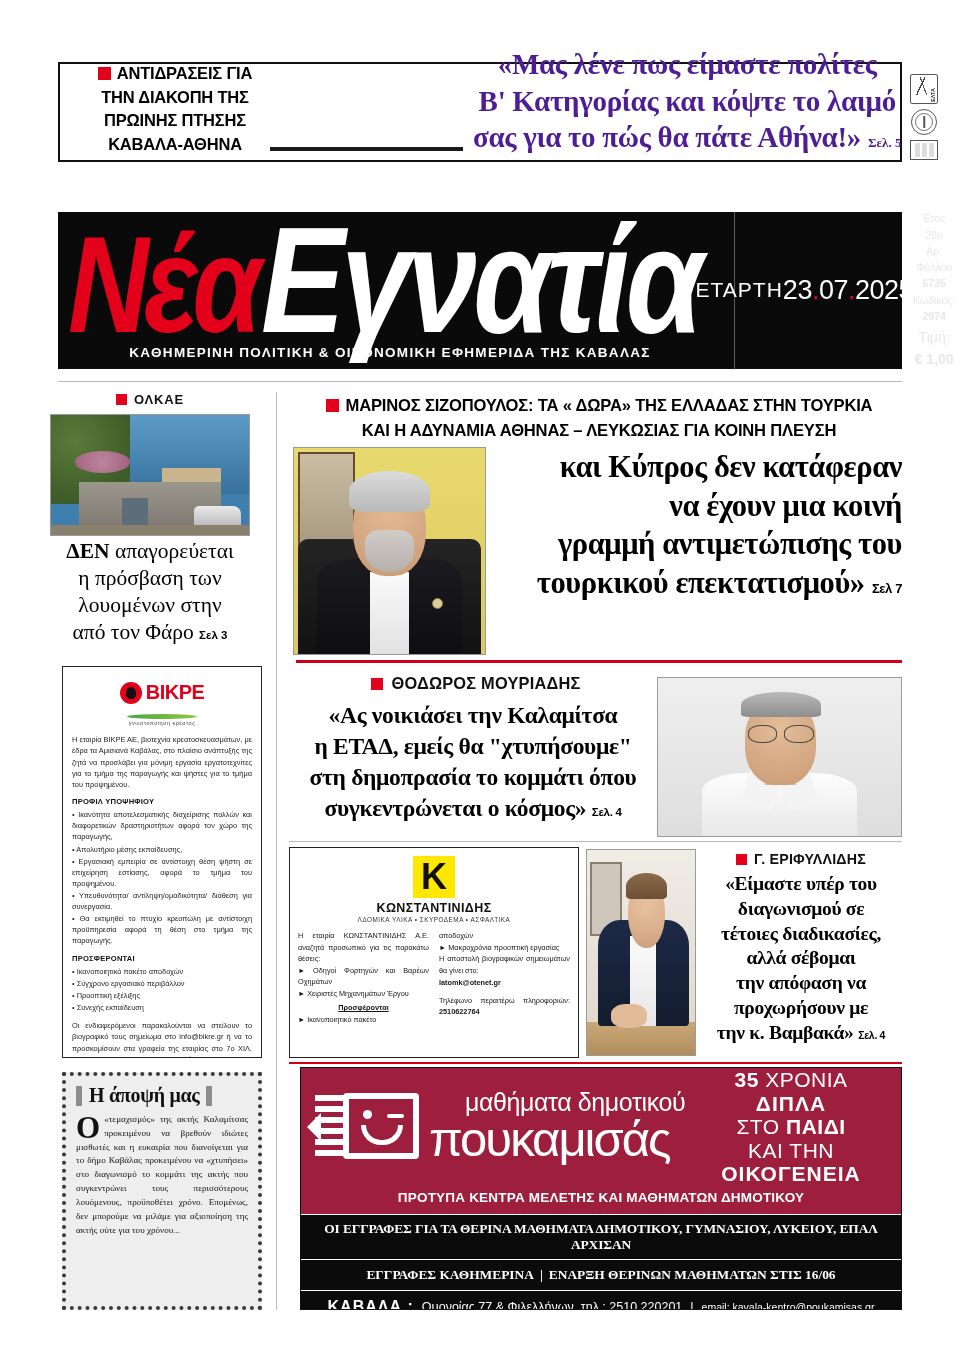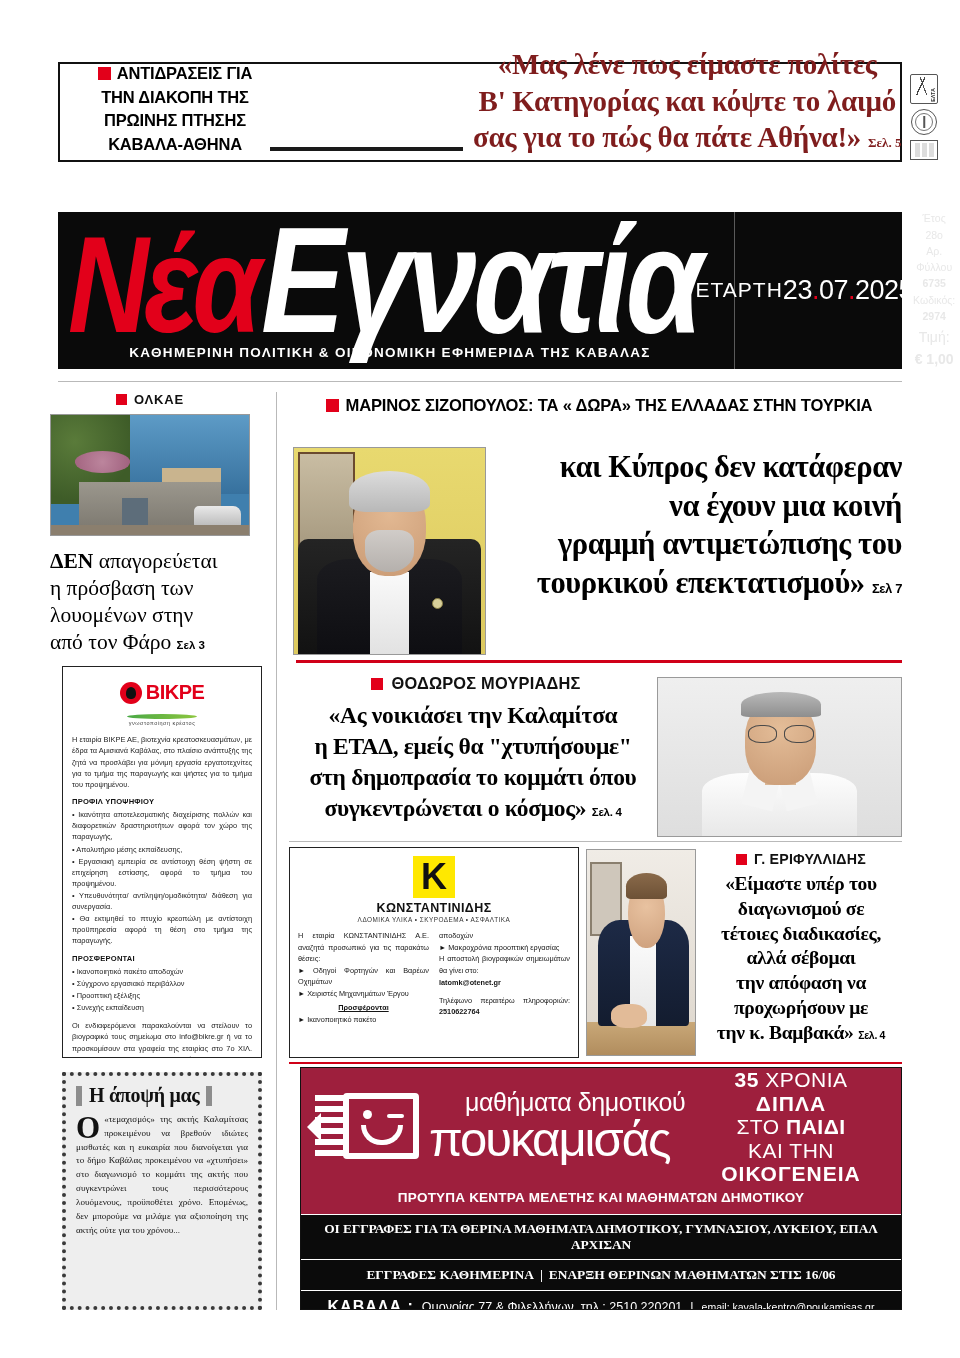--- a/index.html
+++ b/index.html
@@ -56,7 +56,7 @@
   }
   .th-line{
     font-family:"Liberation Serif", serif;font-weight:bold;
-    font-size:29px;line-height:1.26;text-align:center;color:#7f1d1d;
+    font-size:29px;line-height:1.26;text-align:center;color:#4c1d95;
     white-space:nowrap;letter-spacing:-0.3px;
   }
   .th-line .sel{font-size:13px;font-weight:bold;letter-spacing:0;}

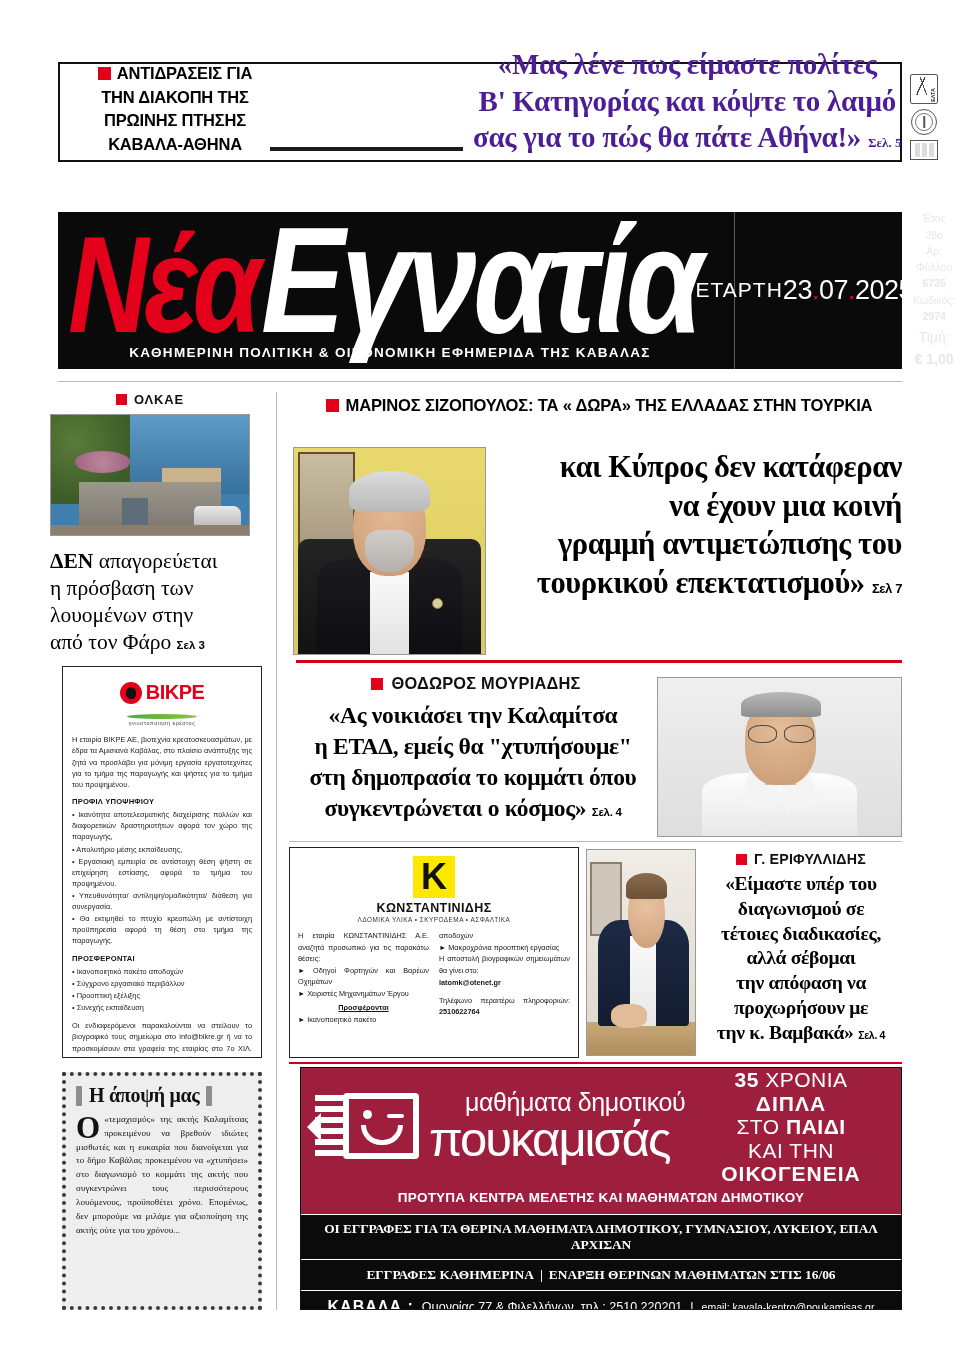--- a/index.html
+++ b/index.html
@@ -519,6 +519,7 @@
 
   <div class="main-kicker">
     <div class="mk-l1"><span class="sq"></span><span>ΜΑΡΙΝΟΣ ΣΙΖΟΠΟΥΛΟΣ: ΤΑ « ΔΩΡΑ» ΤΗΣ ΕΛΛΑΔΑΣ ΣΤΗΝ ΤΟΥΡΚΙΑ</span></div>
+    <div class="mk-l2">ΚΑΙ Η ΑΔΥΝΑΜΙΑ ΑΘΗΝΑΣ – ΛΕΥΚΩΣΙΑΣ ΓΙΑ ΚΟΙΝΗ ΠΛΕΥΣΗ</div>
   </div>
 
   <div class="mphoto">

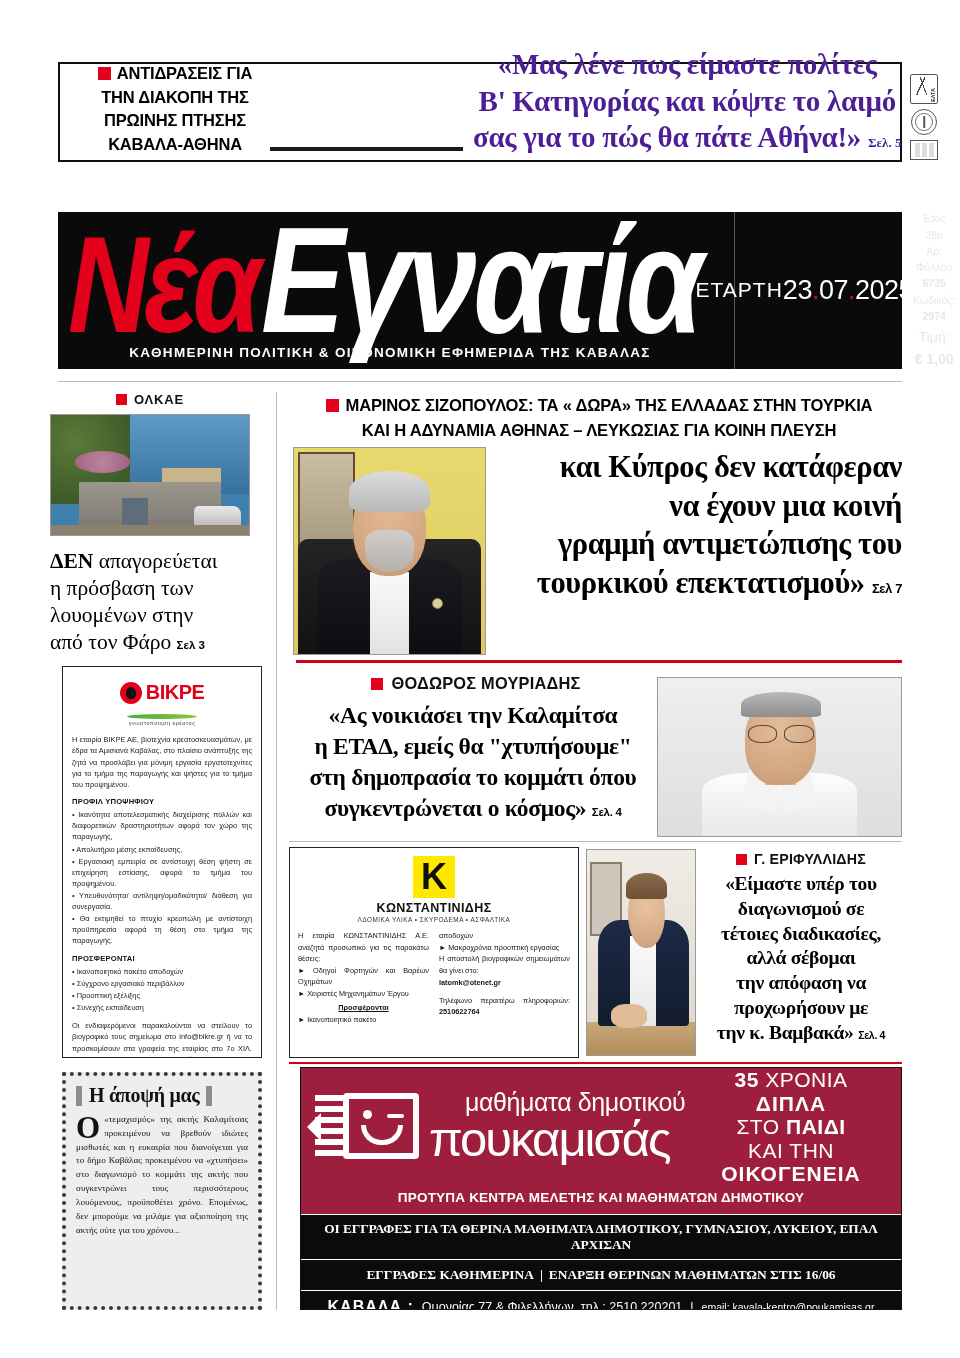--- a/index.html
+++ b/index.html
@@ -153,7 +153,7 @@
     background:linear-gradient(#e9e9e9,#b9b9b9);border-radius:5px 8px 3px 3px;}
   .lp-ground{position:absolute;left:0;bottom:0;width:100%;height:8%;background:#8b7f6e;}
   .lhead{
-    margin-top:12px;
+    margin-top:2px;text-align:center;
     font-family:"Liberation Serif", serif;font-size:21.5px;line-height:1.26;
     font-weight:400;color:#000;
   }

